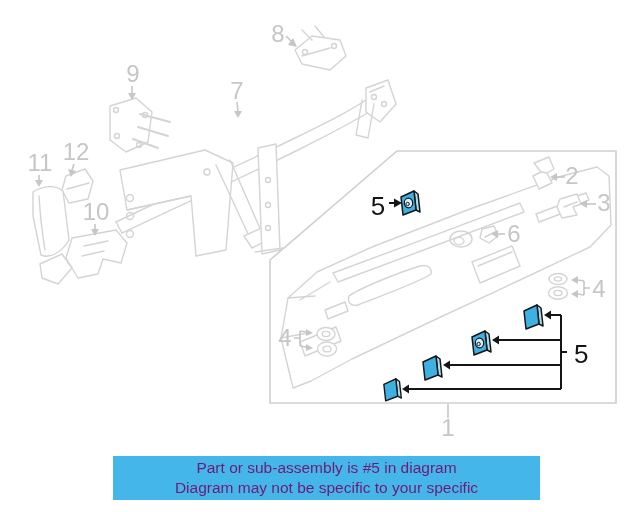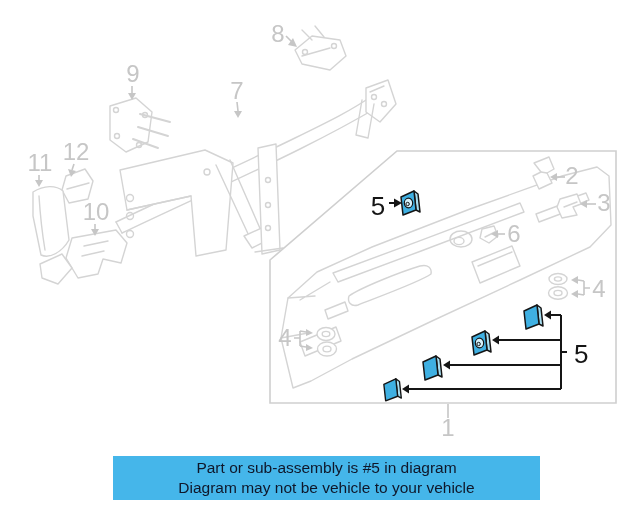--- a/index.html
+++ b/index.html
@@ -221,7 +221,7 @@
   </g>
 </svg>
 
-  <div id="banner" style="background: rgb(69, 182, 234); color: #0f172a;">
+  <div id="banner" style="background: rgb(69, 182, 234); color: #701a75;">
     <div>Part or sub-assembly is #5 in diagram</div>
     <div>Diagram may not be vehicle to your vehicle</div>
   </div>

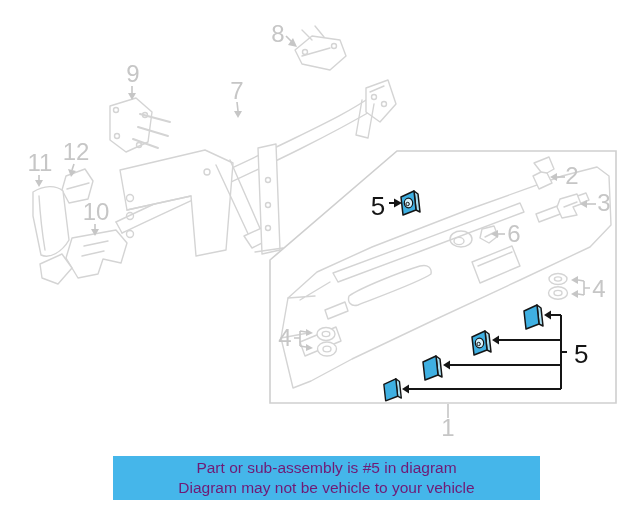--- a/index.html
+++ b/index.html
@@ -223,7 +223,7 @@
 
   <div id="banner" style="background: rgb(69, 182, 234); color: #701a75;">
     <div>Part or sub-assembly is #5 in diagram</div>
-    <div>Diagram may not be vehicle to your vehicle</div>
+    <div>Diagram may not be specific to your specific</div>
   </div>
 </div>
 

